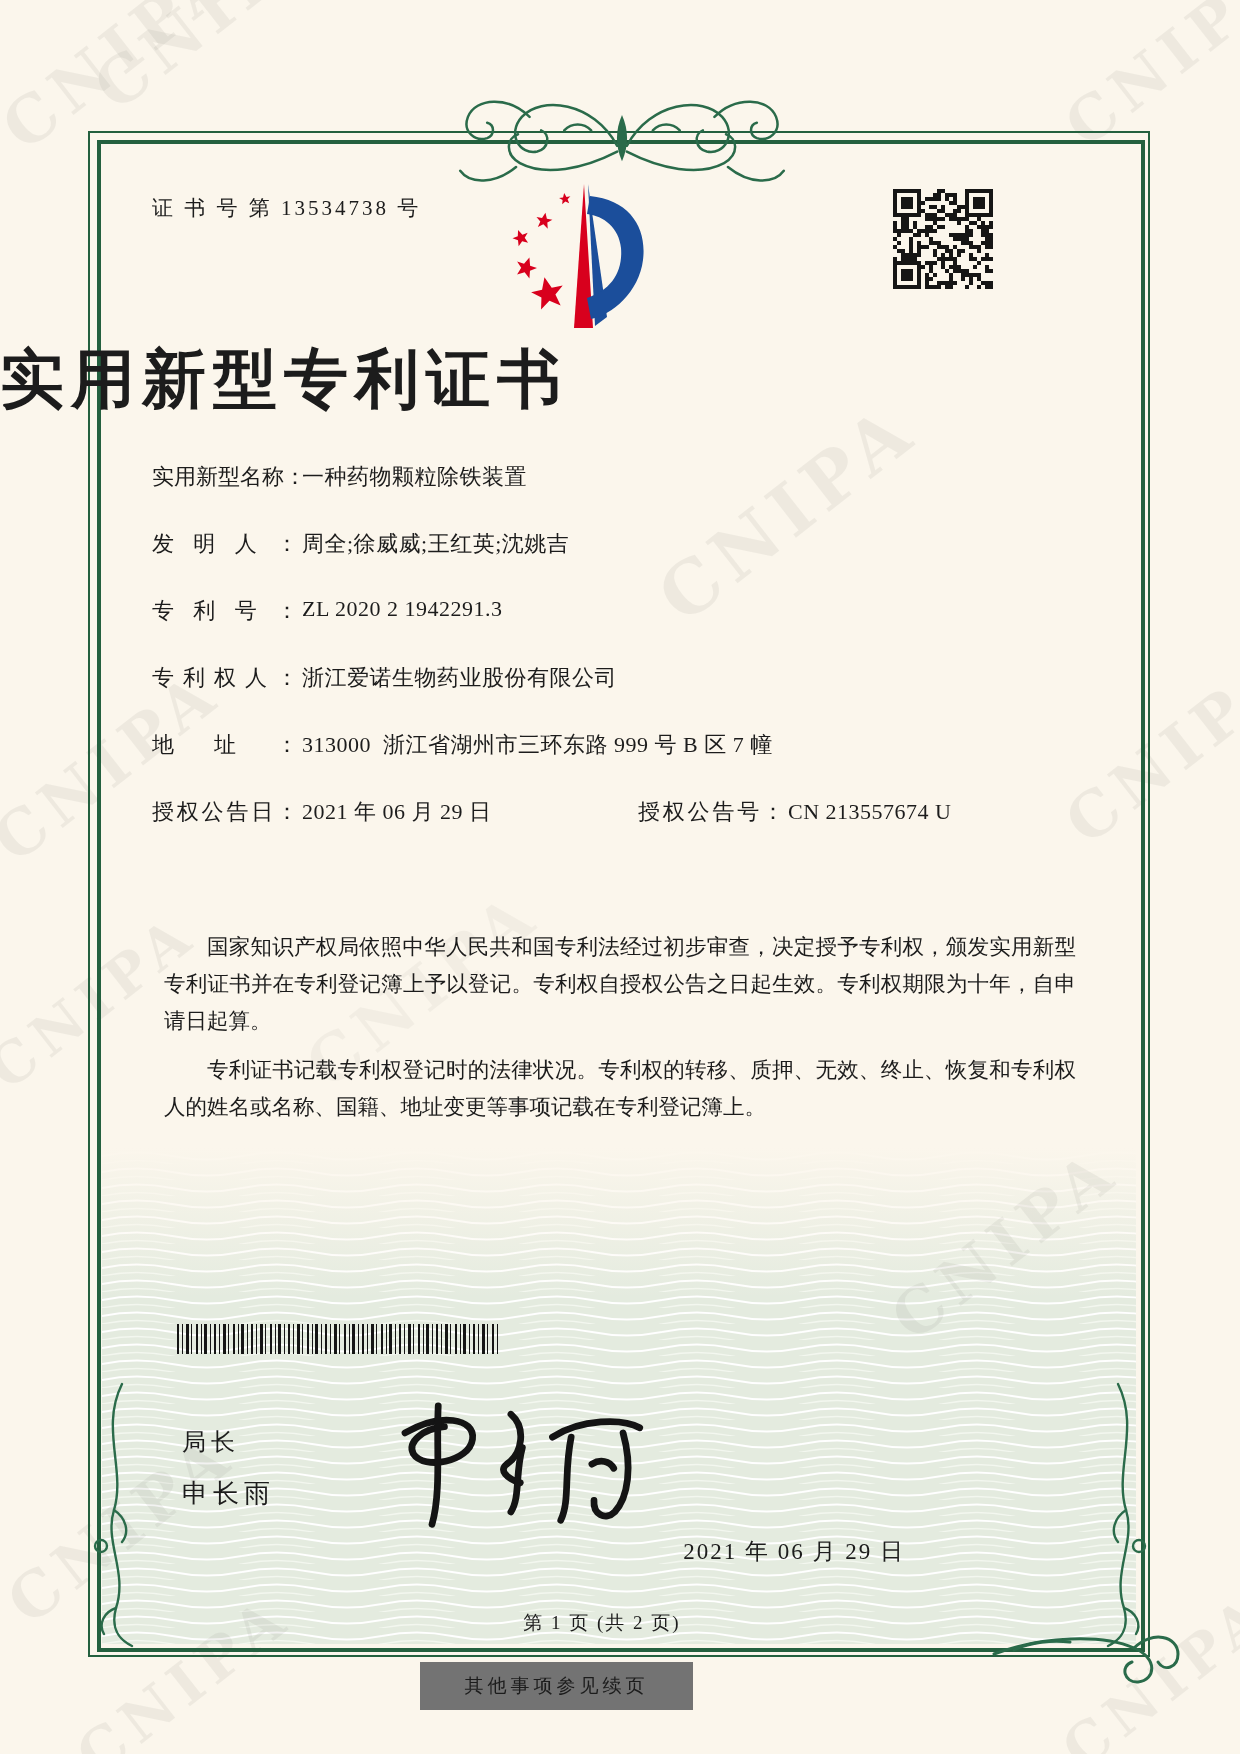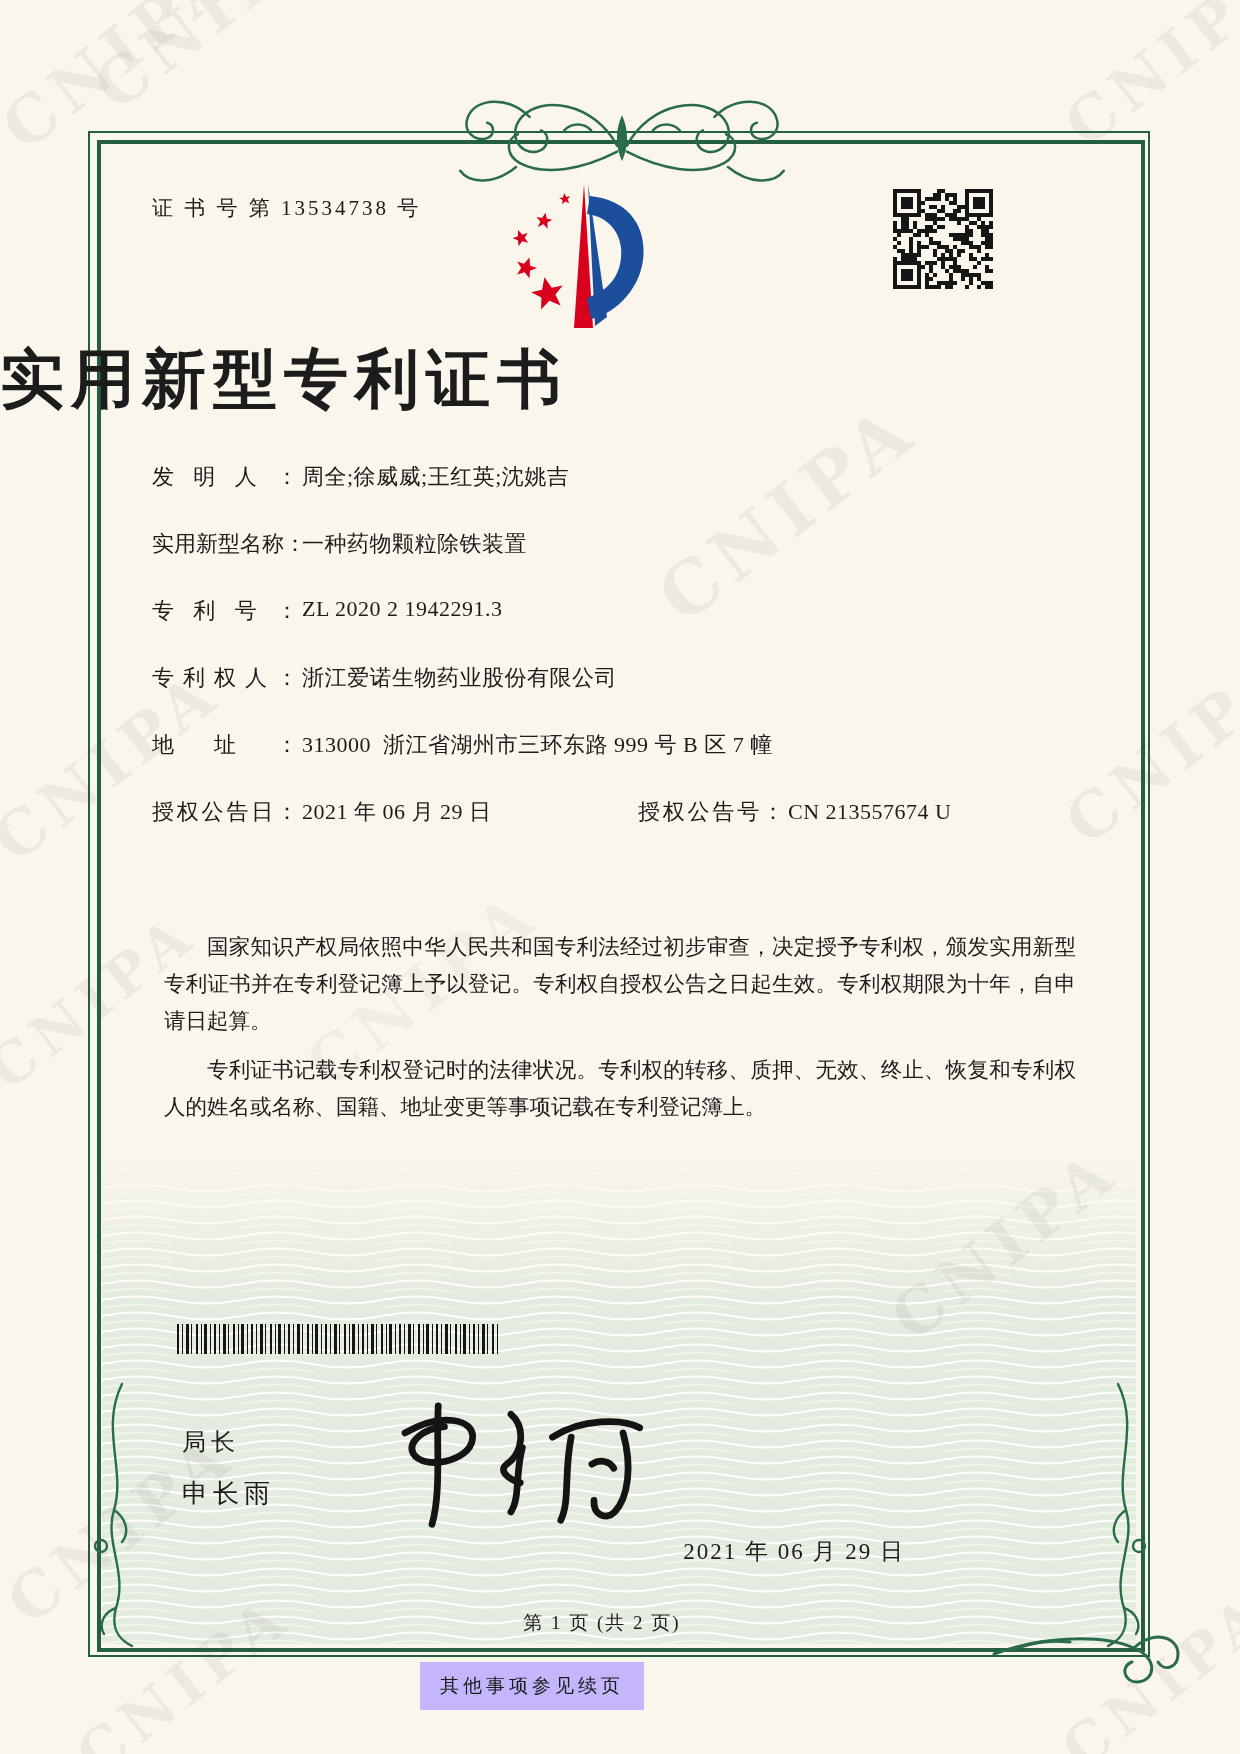--- a/index.html
+++ b/index.html
@@ -490,10 +490,10 @@
 
   <div class="fields">
     <div class="field-row">
-      <span class="flabel">发明人：</span><span class="fvalue">周全;徐威威;王红英;沈姚吉</span>
+      <span class="flabel">实用新型名称：</span><span class="fvalue">一种药物颗粒除铁装置</span>
     </div>
     <div class="field-row">
-      <span class="flabel">实用新型名称：</span><span class="fvalue">一种药物颗粒除铁装置</span>
+      <span class="flabel">发明人：</span><span class="fvalue">周全;徐威威;王红英;沈姚吉</span>
     </div>
     <div class="field-row">
       <span class="flabel">专利号：</span><span class="fvalue">ZL 2020 2 1942291.3</span>

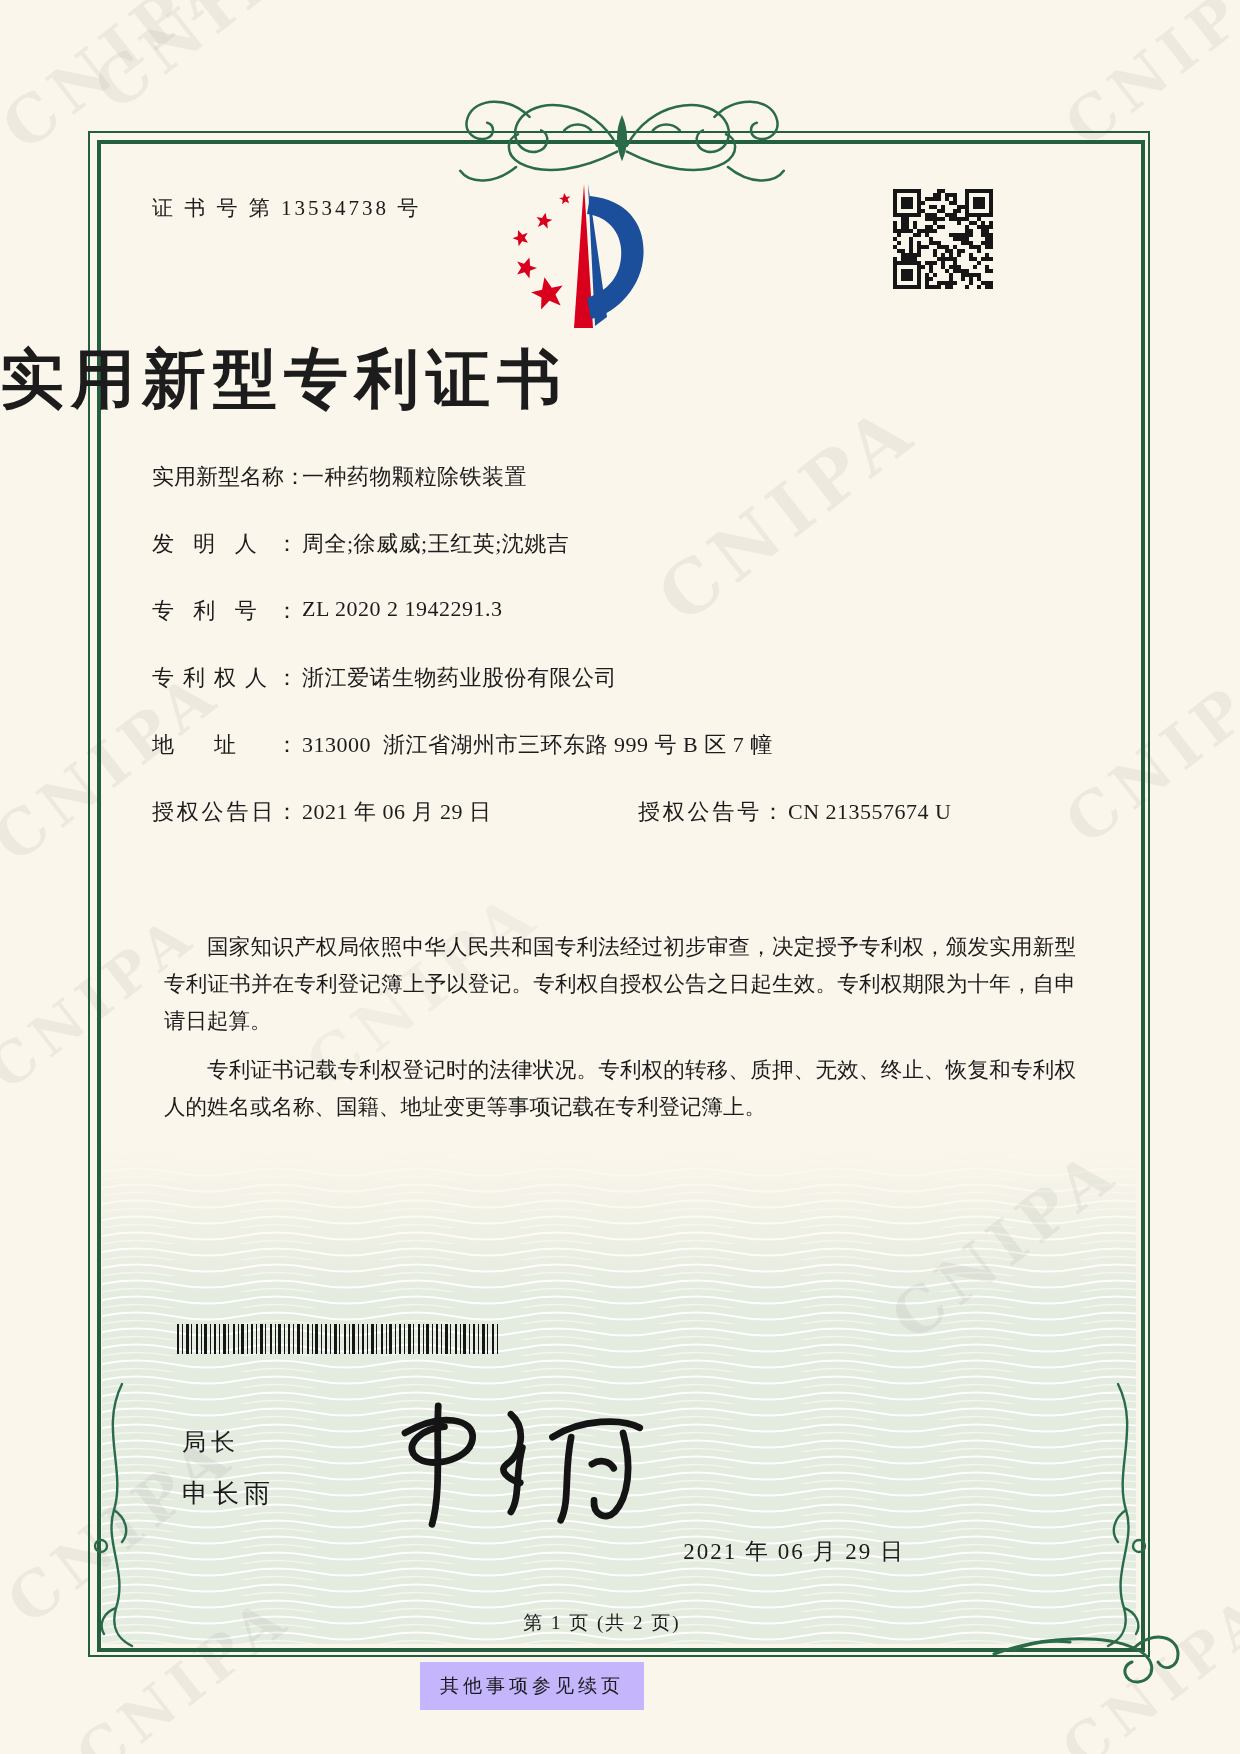--- a/index.html
+++ b/index.html
@@ -65,8 +65,8 @@
   .page-info{position:absolute; left:167px; top:1610px; width:870px; text-align:center;
     font-size:19px; letter-spacing:2px;}
   
-  .footer-box{position:absolute; left:420px; top:1662px; width:224px; height:48px;
-    background:#c4b5fd; display:flex; align-items:center; justify-content:center;}
+  .footer-box{position:absolute; left:420px; top:1662px; width:273px; height:48px;
+    background:#737373; display:flex; align-items:center; justify-content:center;}
   .footer-note{font-size:19px; letter-spacing:4px; font-family:"DejaVu Serif","Liberation Serif",serif;}
   
   .orn{position:absolute; pointer-events:none;}

